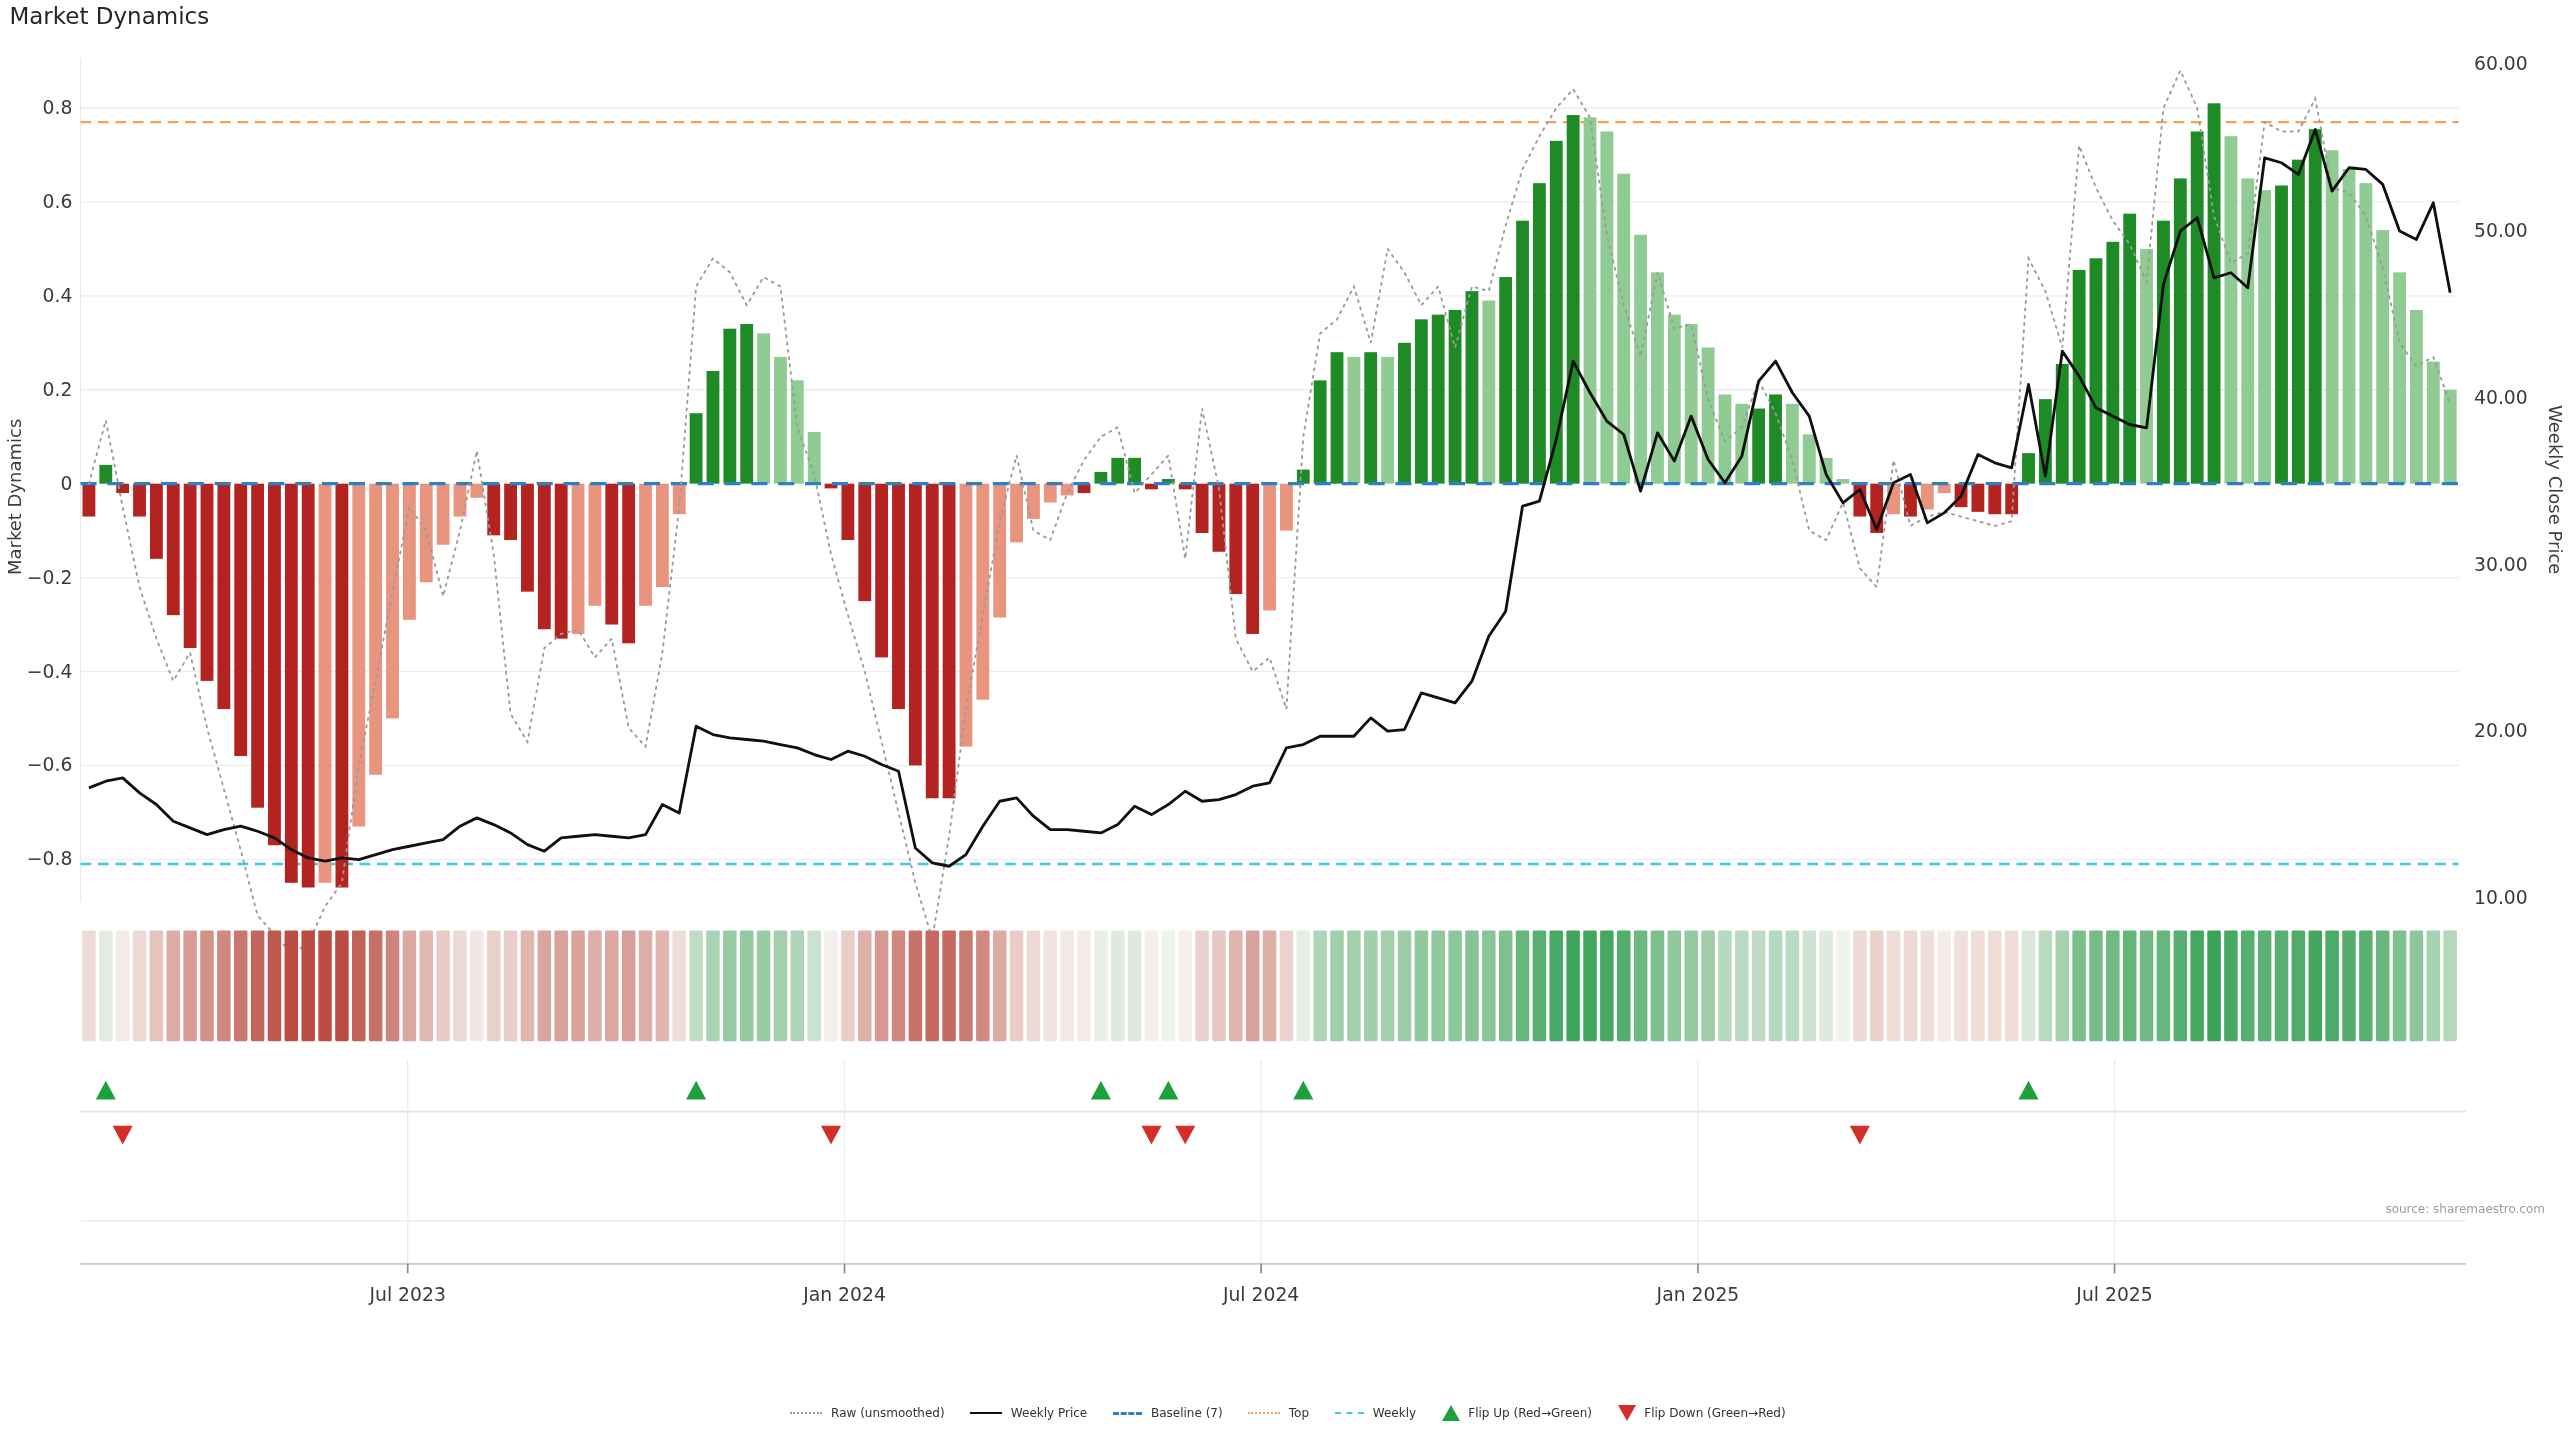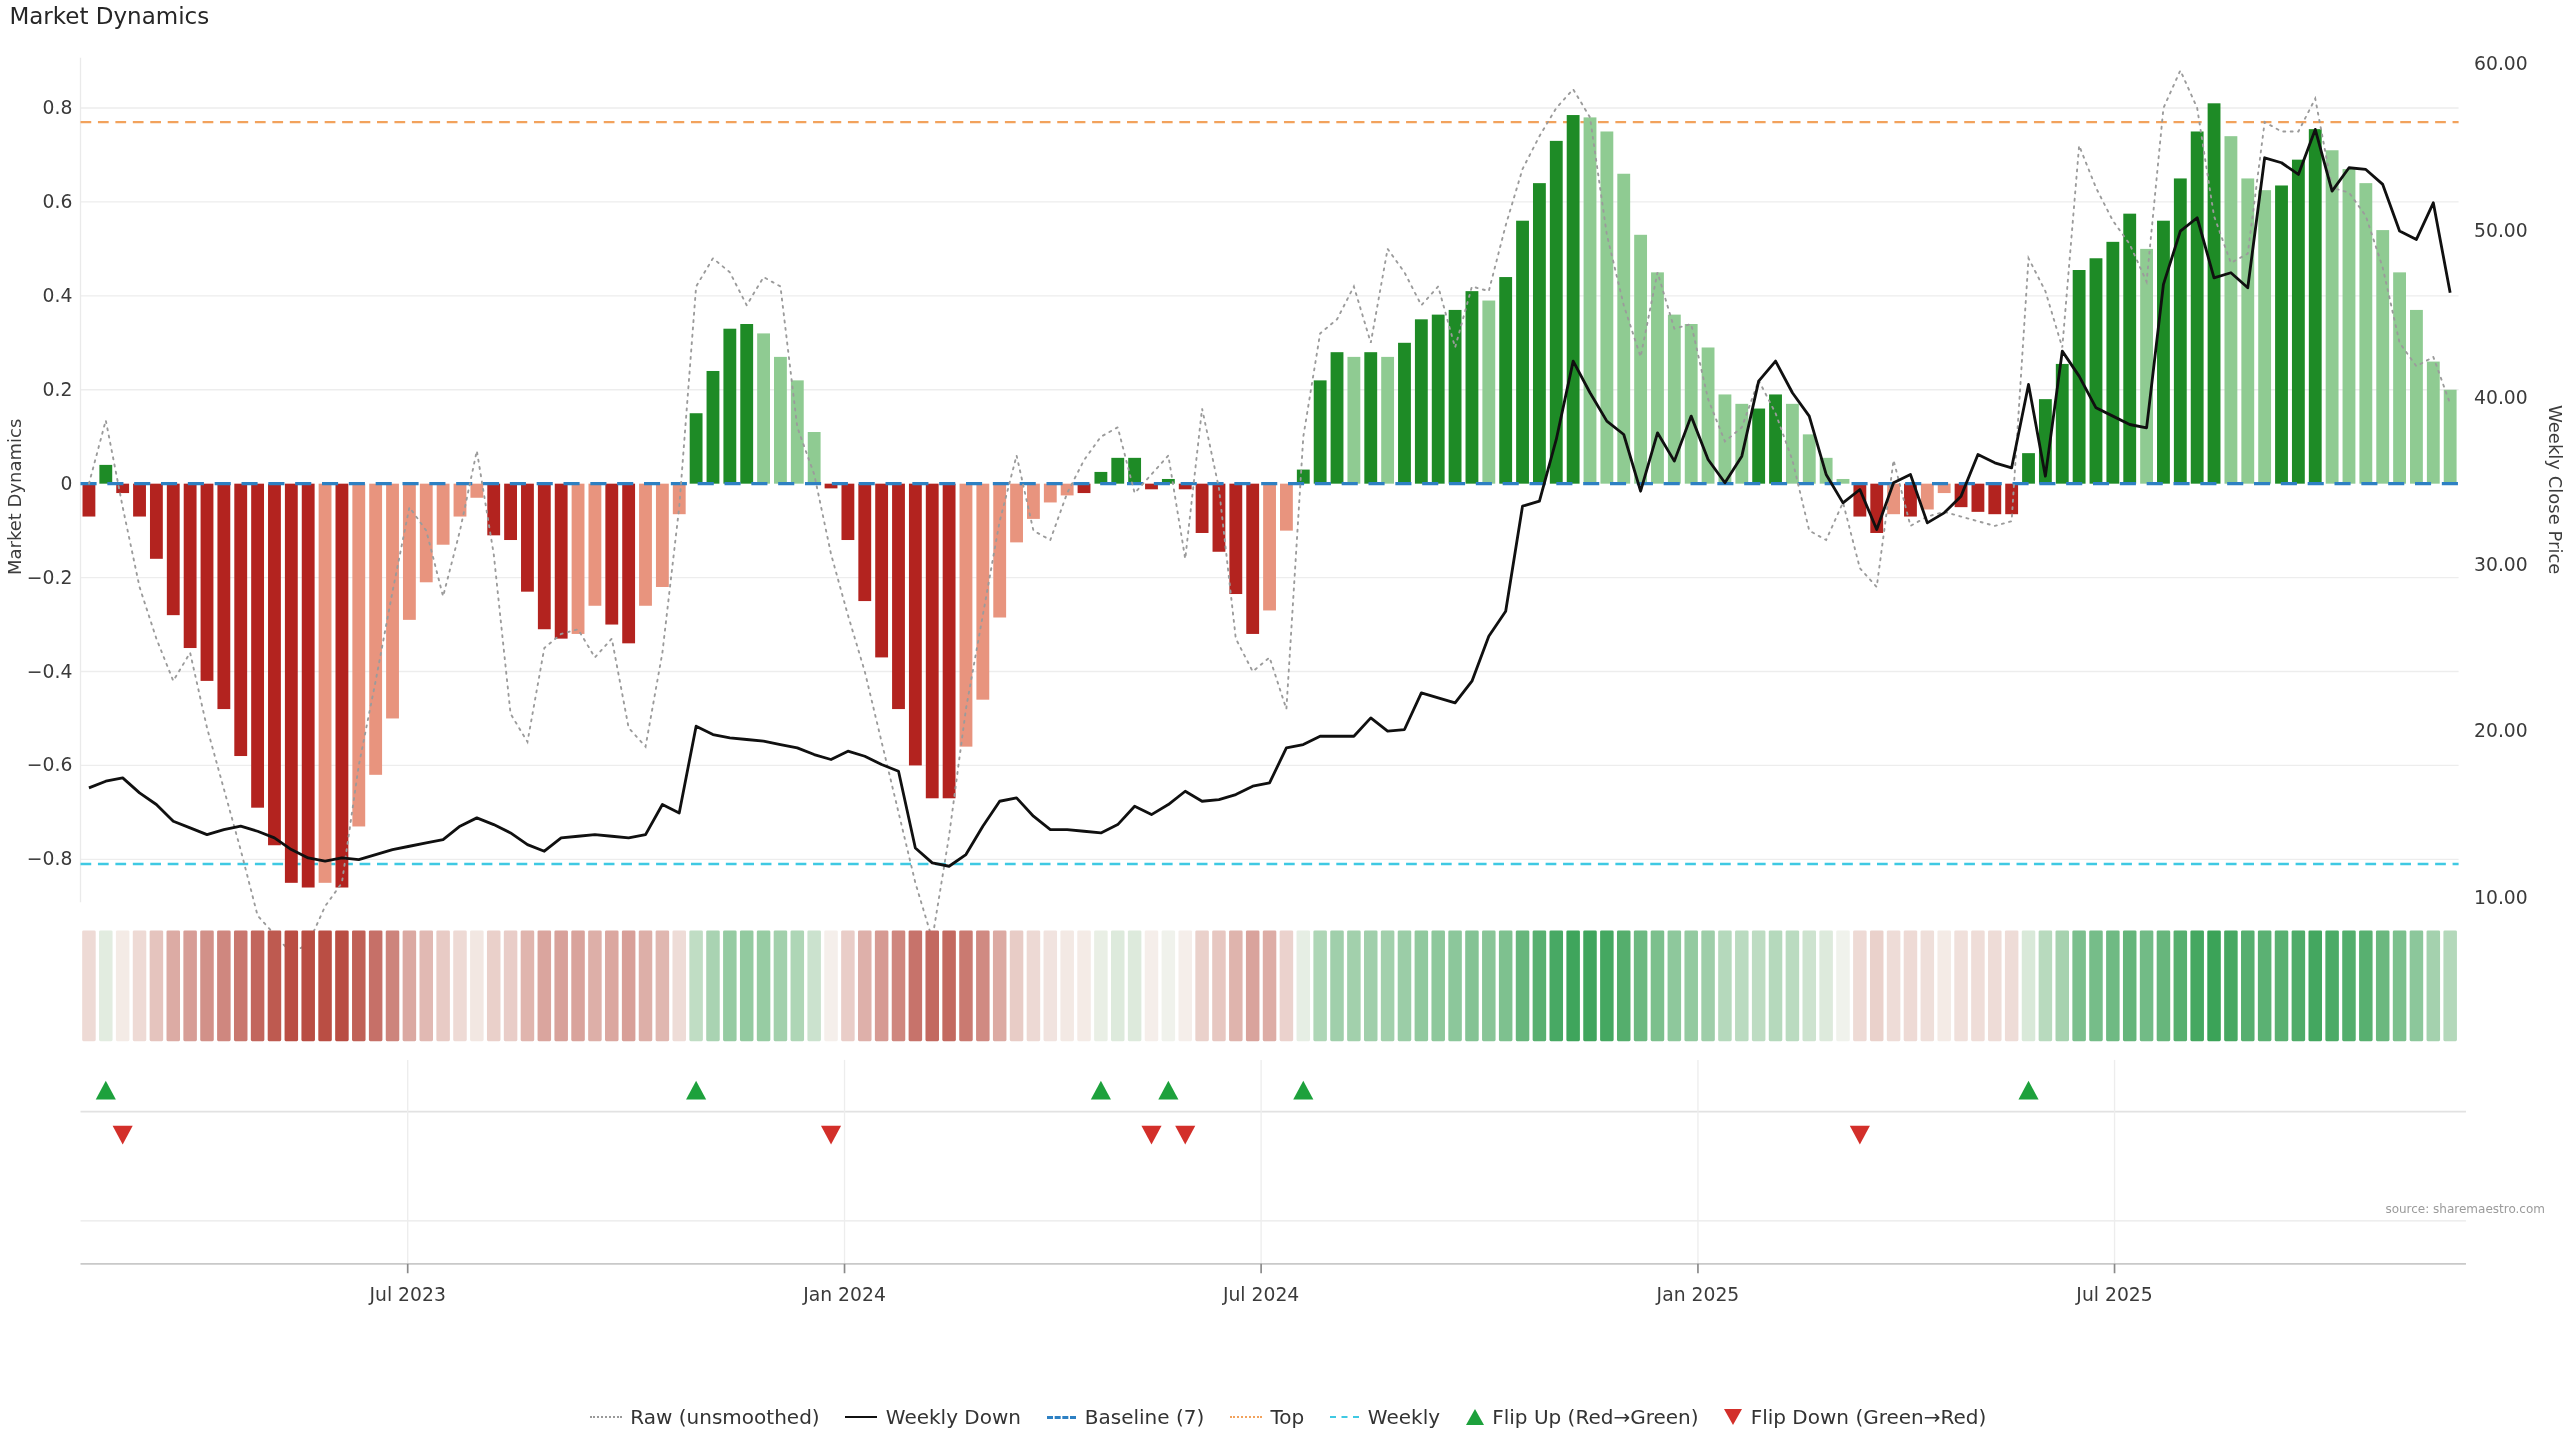--- a/index.html
+++ b/index.html
@@ -11,7 +11,7 @@
   .axis-title.right{left:2545px;top:332px;height:315px;writing-mode:vertical-rl;text-align:center;}
   .source-credit{position:absolute;right:31px;top:1202px;font-size:12px;color:#9b9b9b;}
   svg#chart{position:absolute;left:0;top:0;}
-  .legend{position:absolute;left:0;top:1405px;width:2576px;display:flex;justify-content:center;align-items:center;gap:25.5px;font-size:20px;color:#333;}
+  .legend{position:absolute;left:0;top:1405px;width:2576px;display:flex;justify-content:center;align-items:center;gap:25.5px;font-size:12px;color:#333;}
   .legend .item{display:flex;align-items:center;white-space:nowrap;}
   .sw{display:inline-block;width:32px;height:0;margin-right:8.7px;}
   .sw.raw{border-top:2px dotted #999999;}

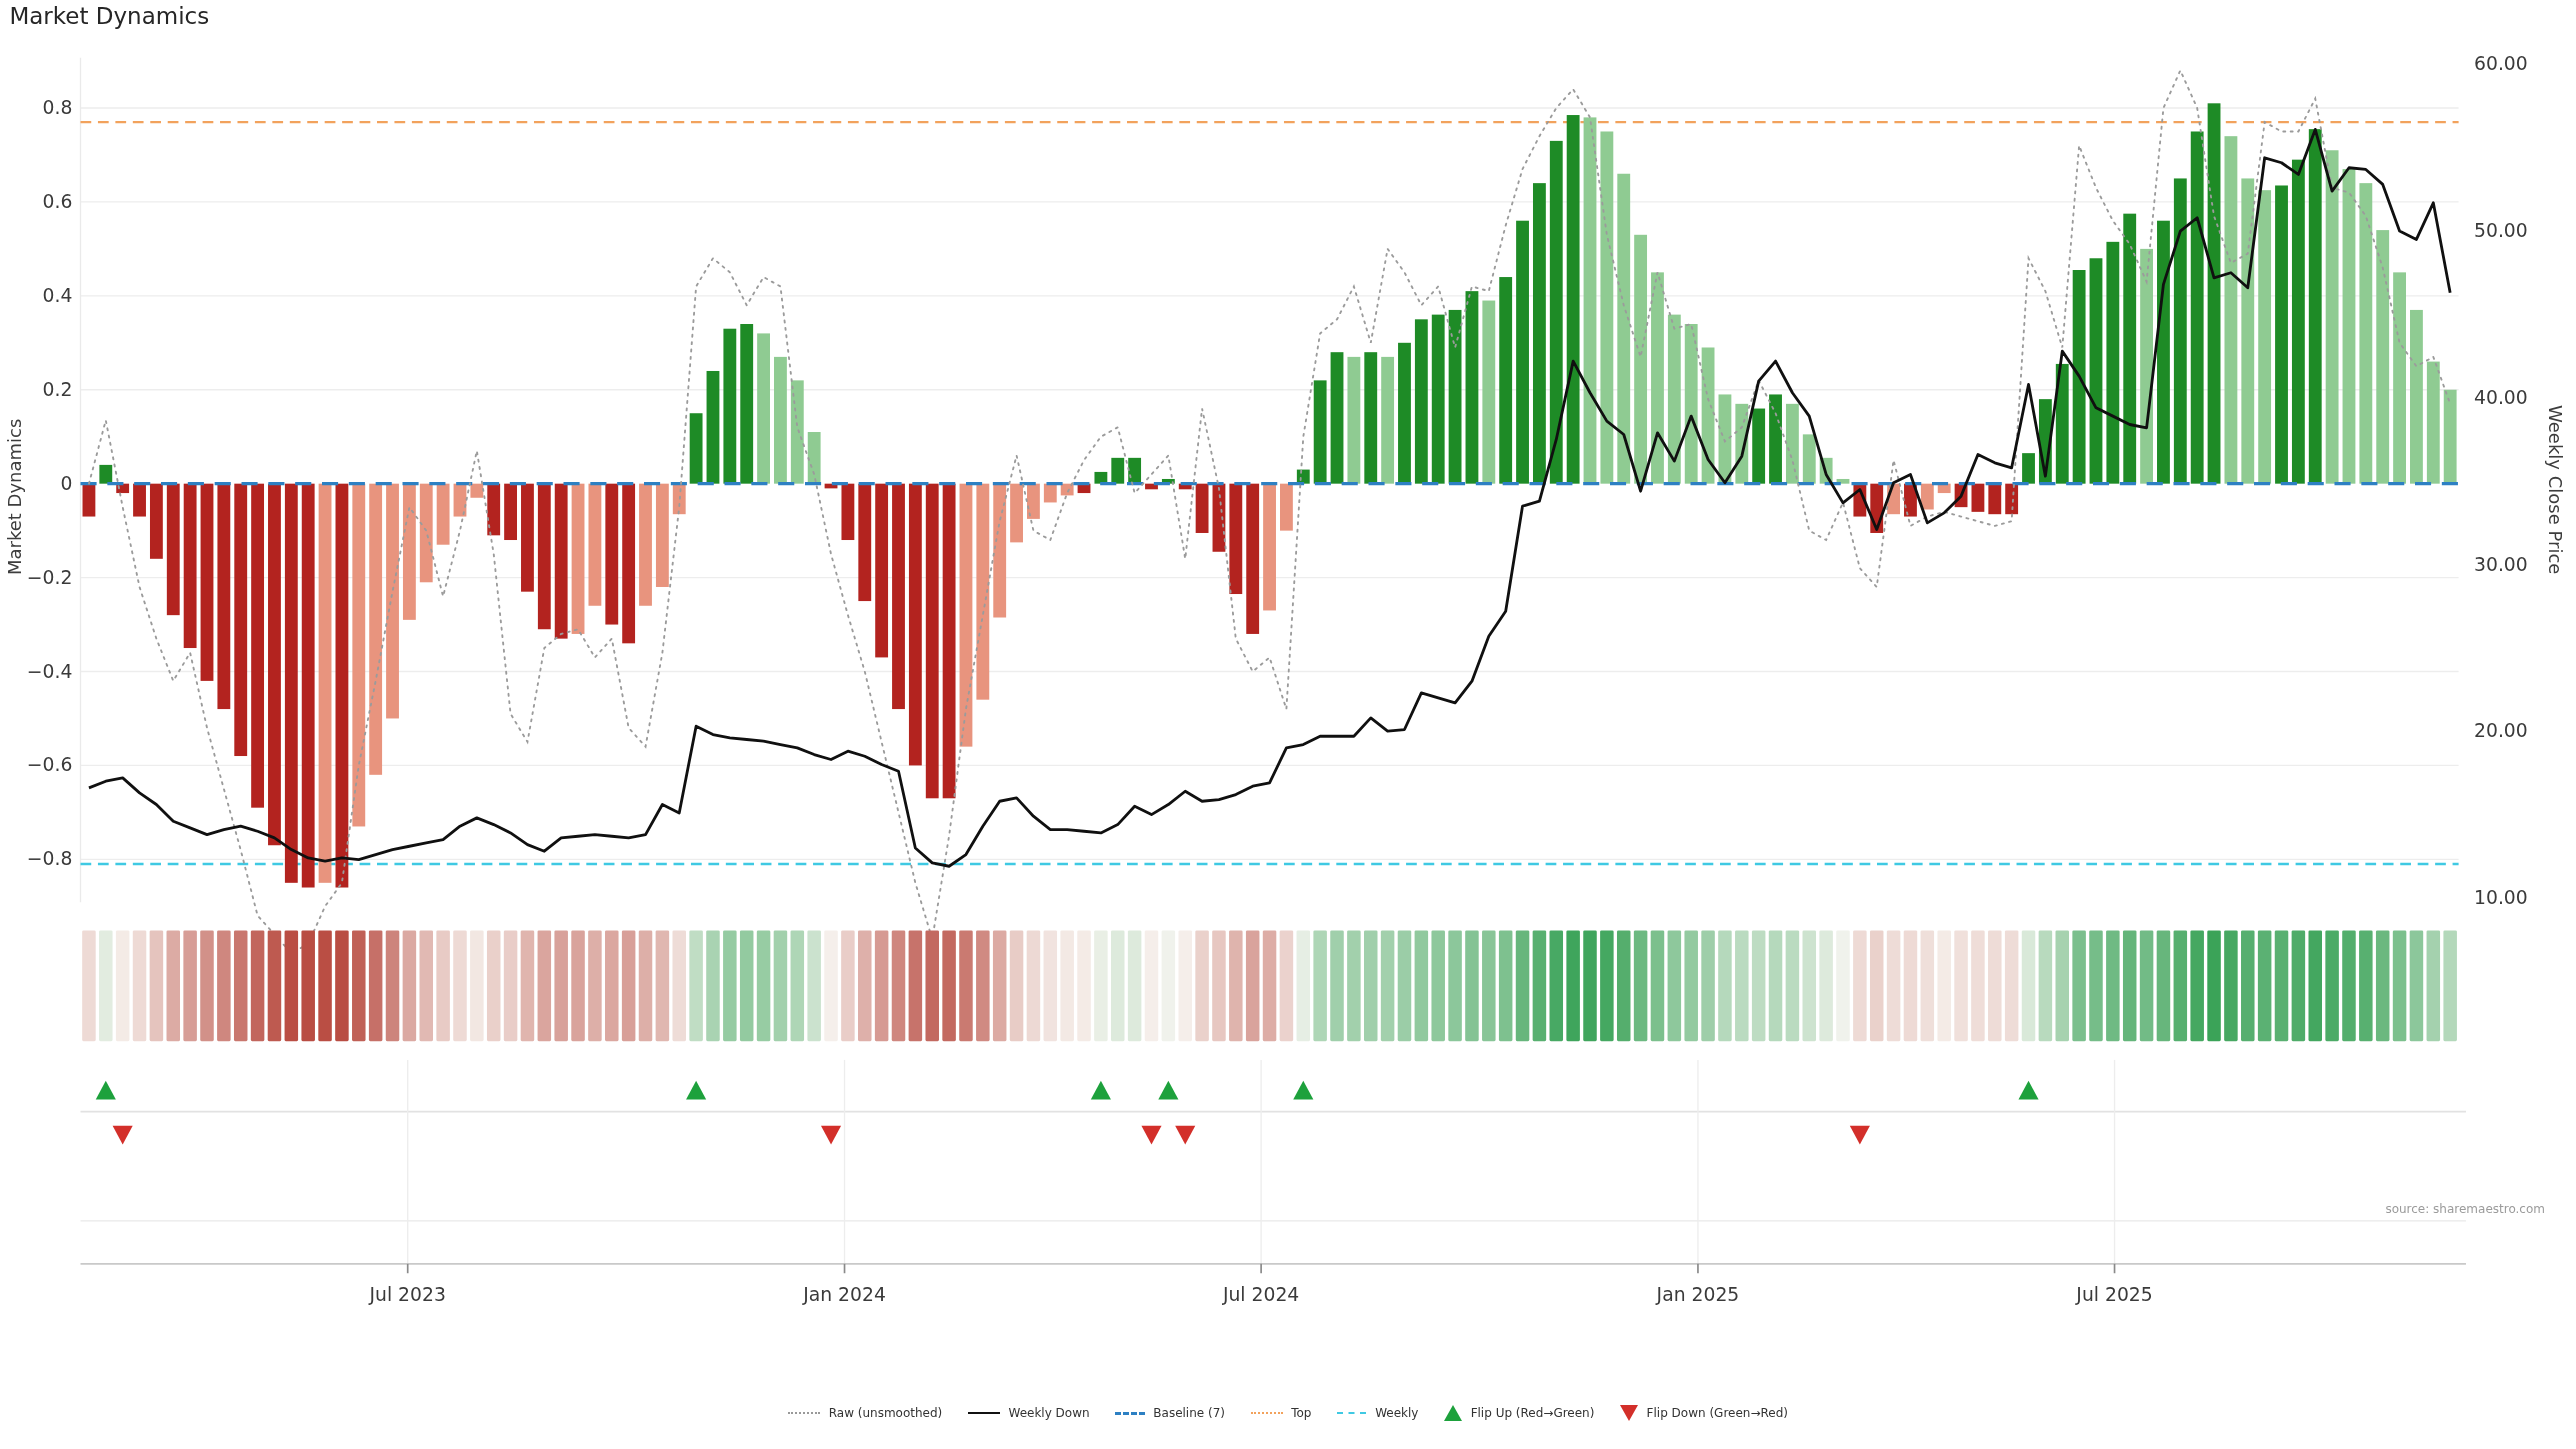--- a/index.html
+++ b/index.html
@@ -401,7 +401,7 @@
       </div>
     <div class="item">
         <span class="sw close"></span>
-        <span>Weekly Down</span>
+        <span>Weekly Price</span>
       </div>
     <div class="item">
         <span class="sw base"></span>

